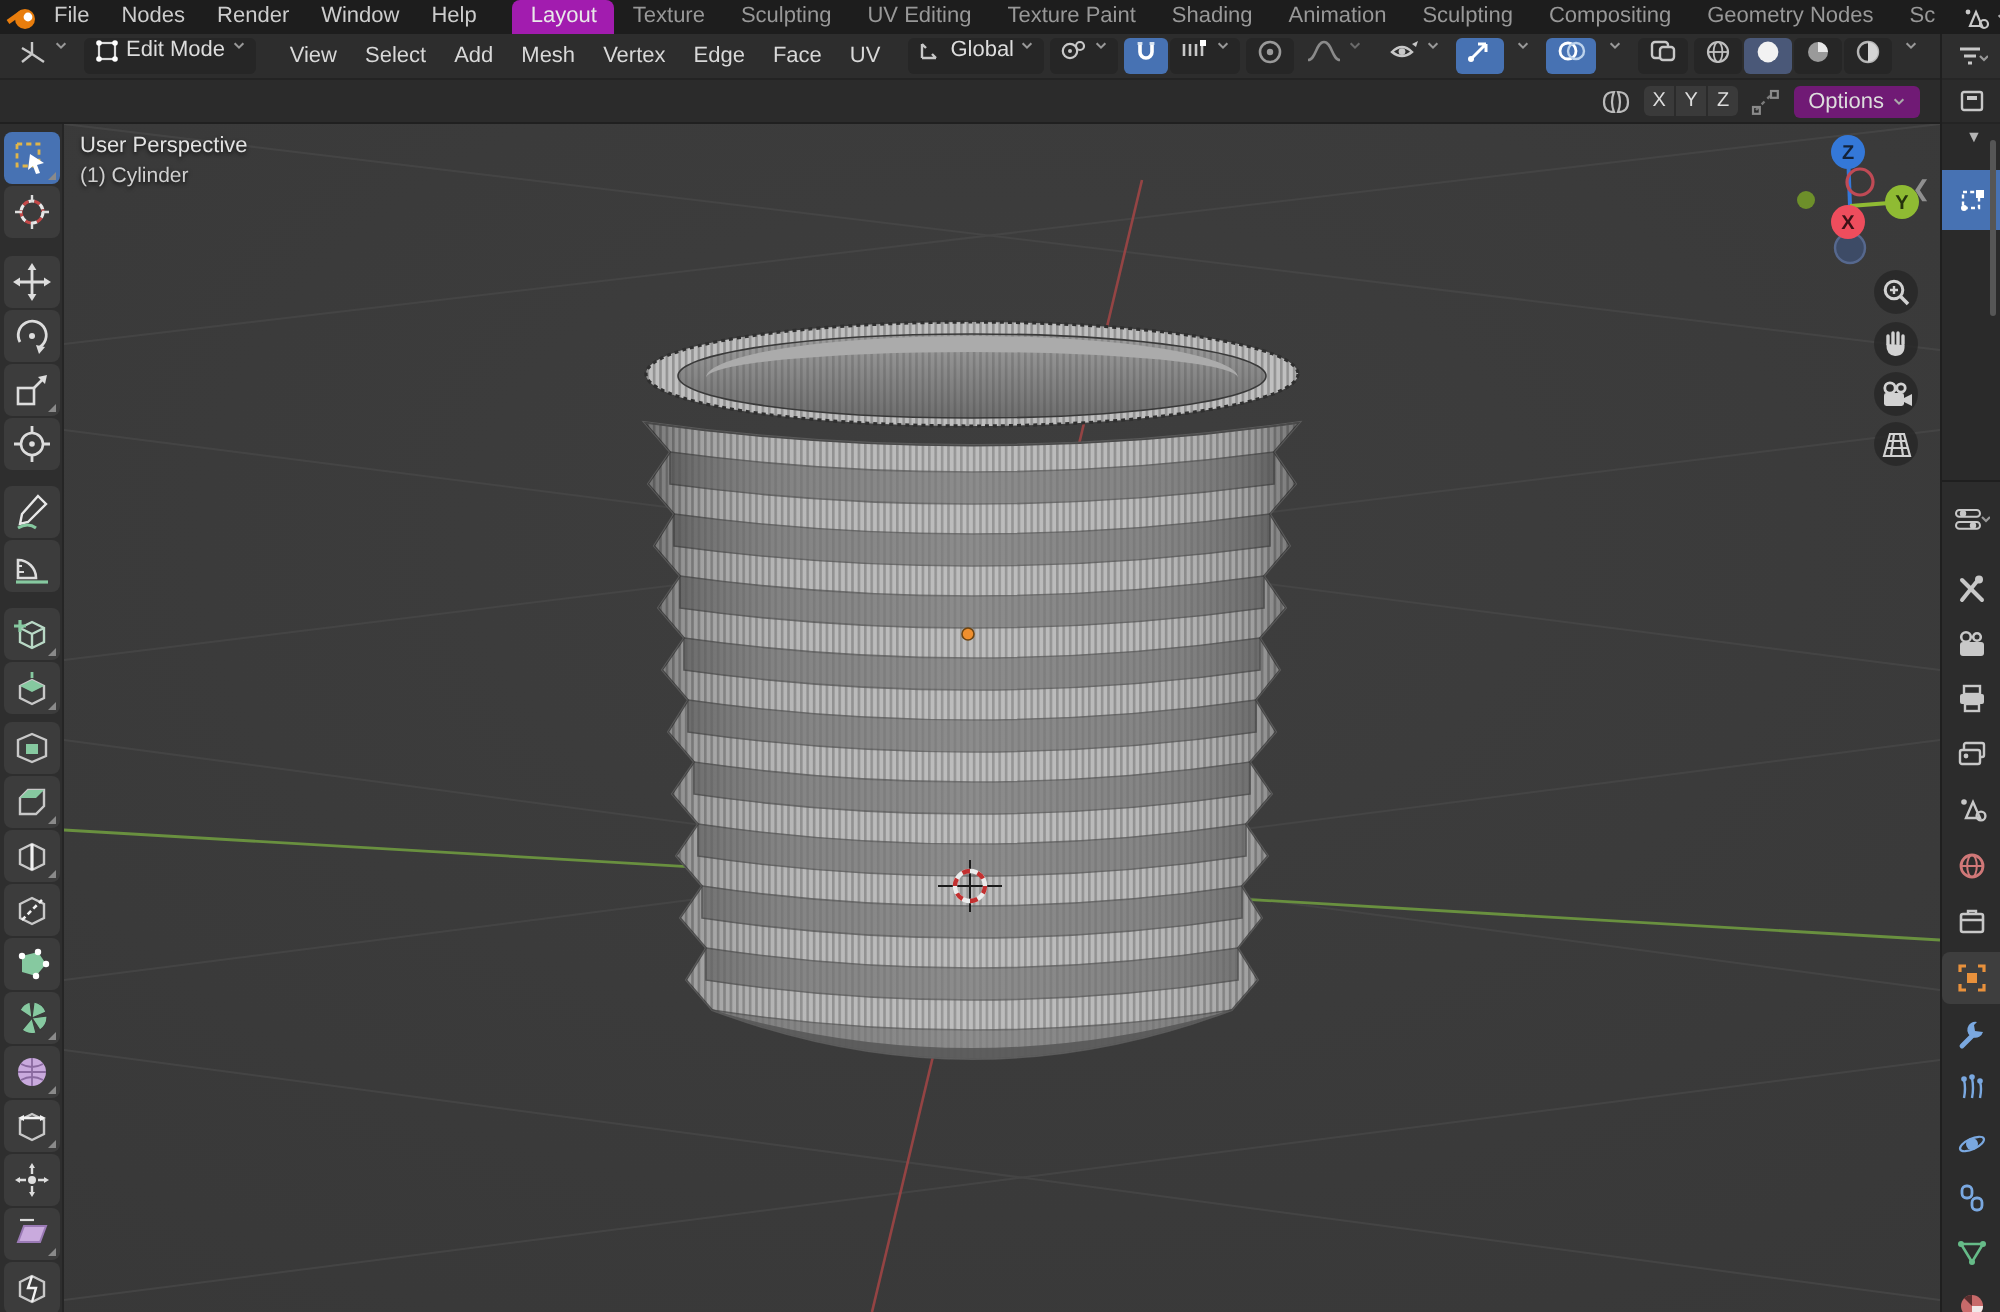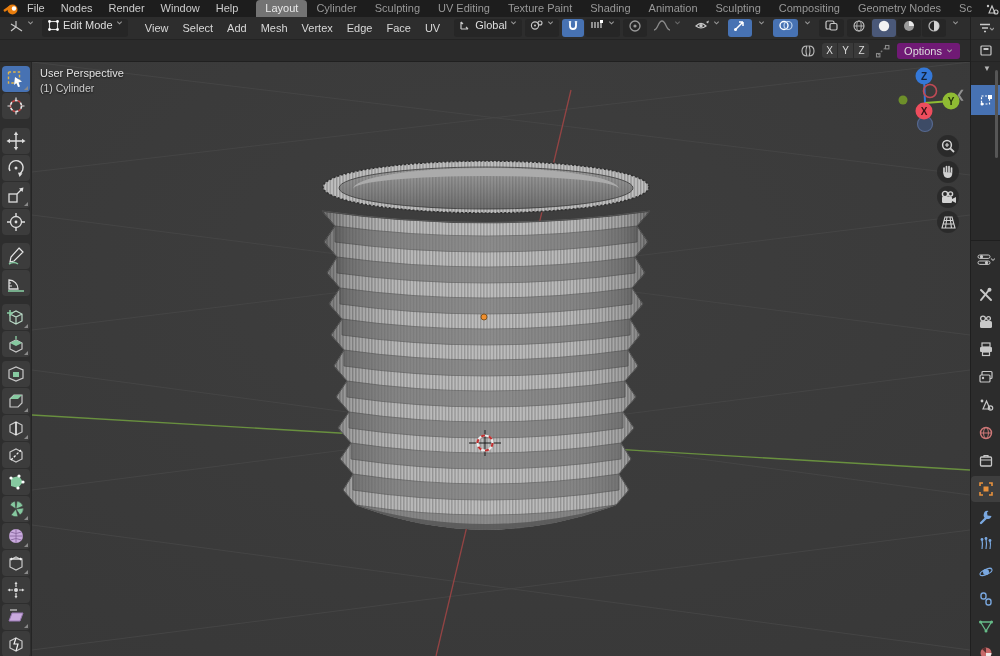--- a/index.html
+++ b/index.html
@@ -13,7 +13,7 @@
 .tmenu{padding:0 8px;line-height:17px;color:#cccccc;cursor:default}
 #wstabs{display:flex;margin-left:10px;height:17px}
 .wstab{padding:0 9px;line-height:17px;color:#989898}
-.wstab.active{background:#737373;color:#e9e9e9;border-radius:4px 4px 0 0}
+.wstab.active{background:#a21caf;color:#e9e9e9;border-radius:4px 4px 0 0}
 #scenewidget{margin-left:auto;display:flex;align-items:center;gap:3px;padding:0 4px;height:17px}
 
 #header2{position:absolute;left:0;top:17px;width:970px;height:23px;background:#2d2d2d;

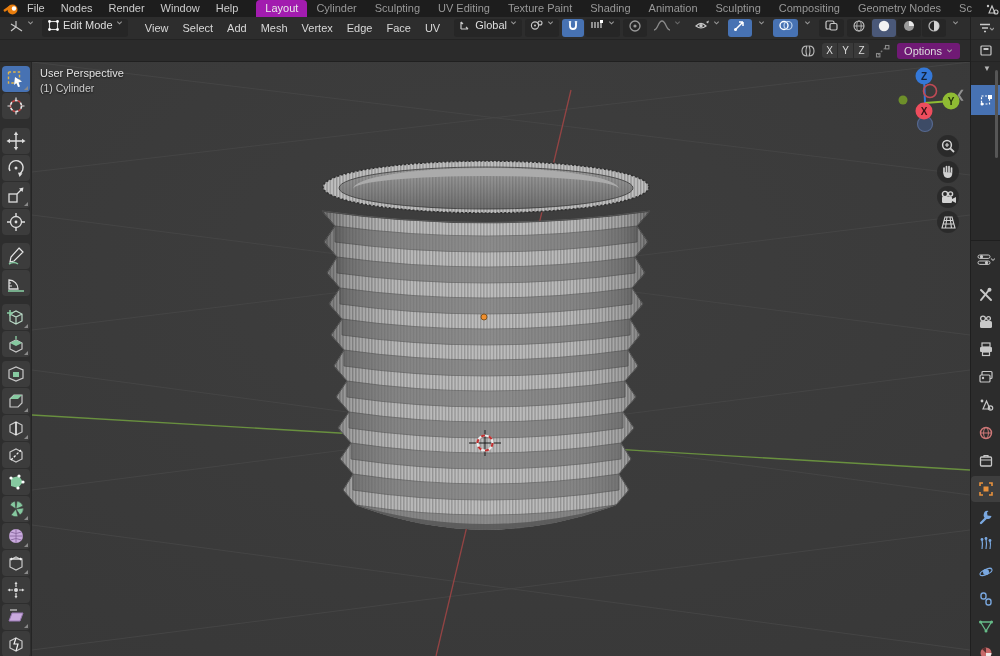--- a/index.html
+++ b/index.html
@@ -76,7 +76,7 @@
   <span class="tmenu">Help</span>
   <div id="wstabs">
     <span class="wstab active">Layout</span>
-    <span class="wstab">Cylinder</span>
+    <span class="wstab">Texture</span>
     <span class="wstab">Sculpting</span>
     <span class="wstab">UV Editing</span>
     <span class="wstab">Texture Paint</span>

